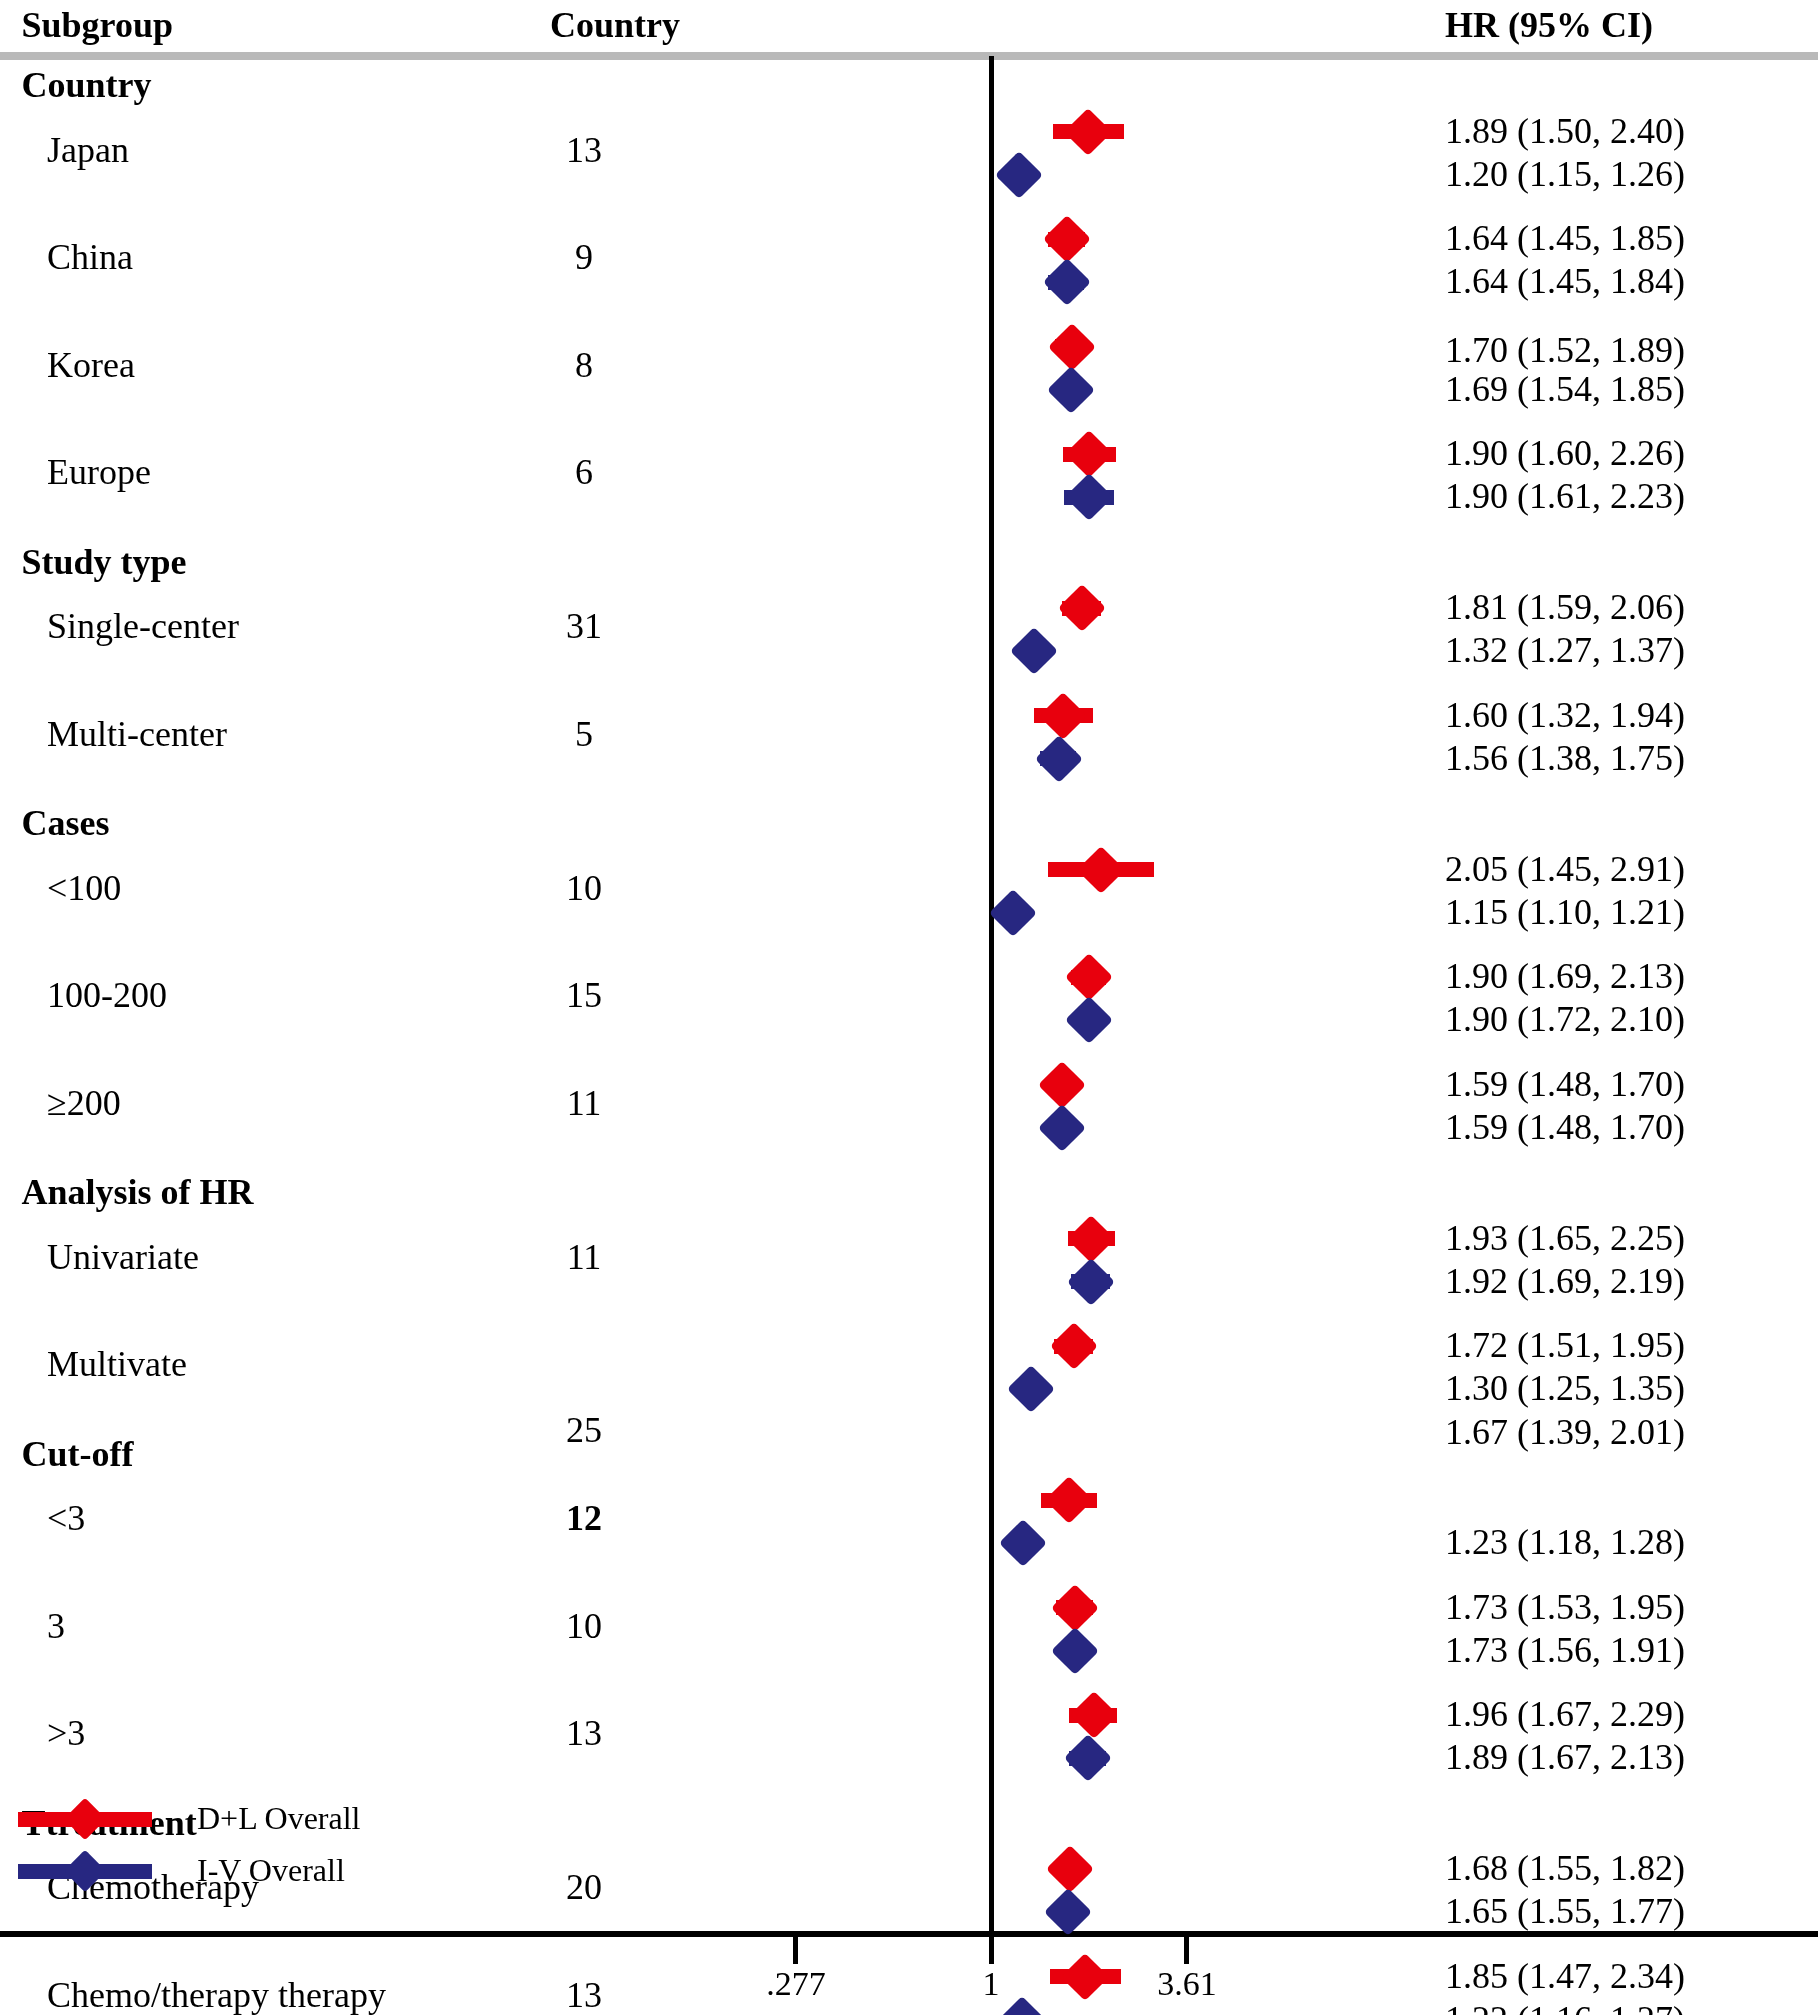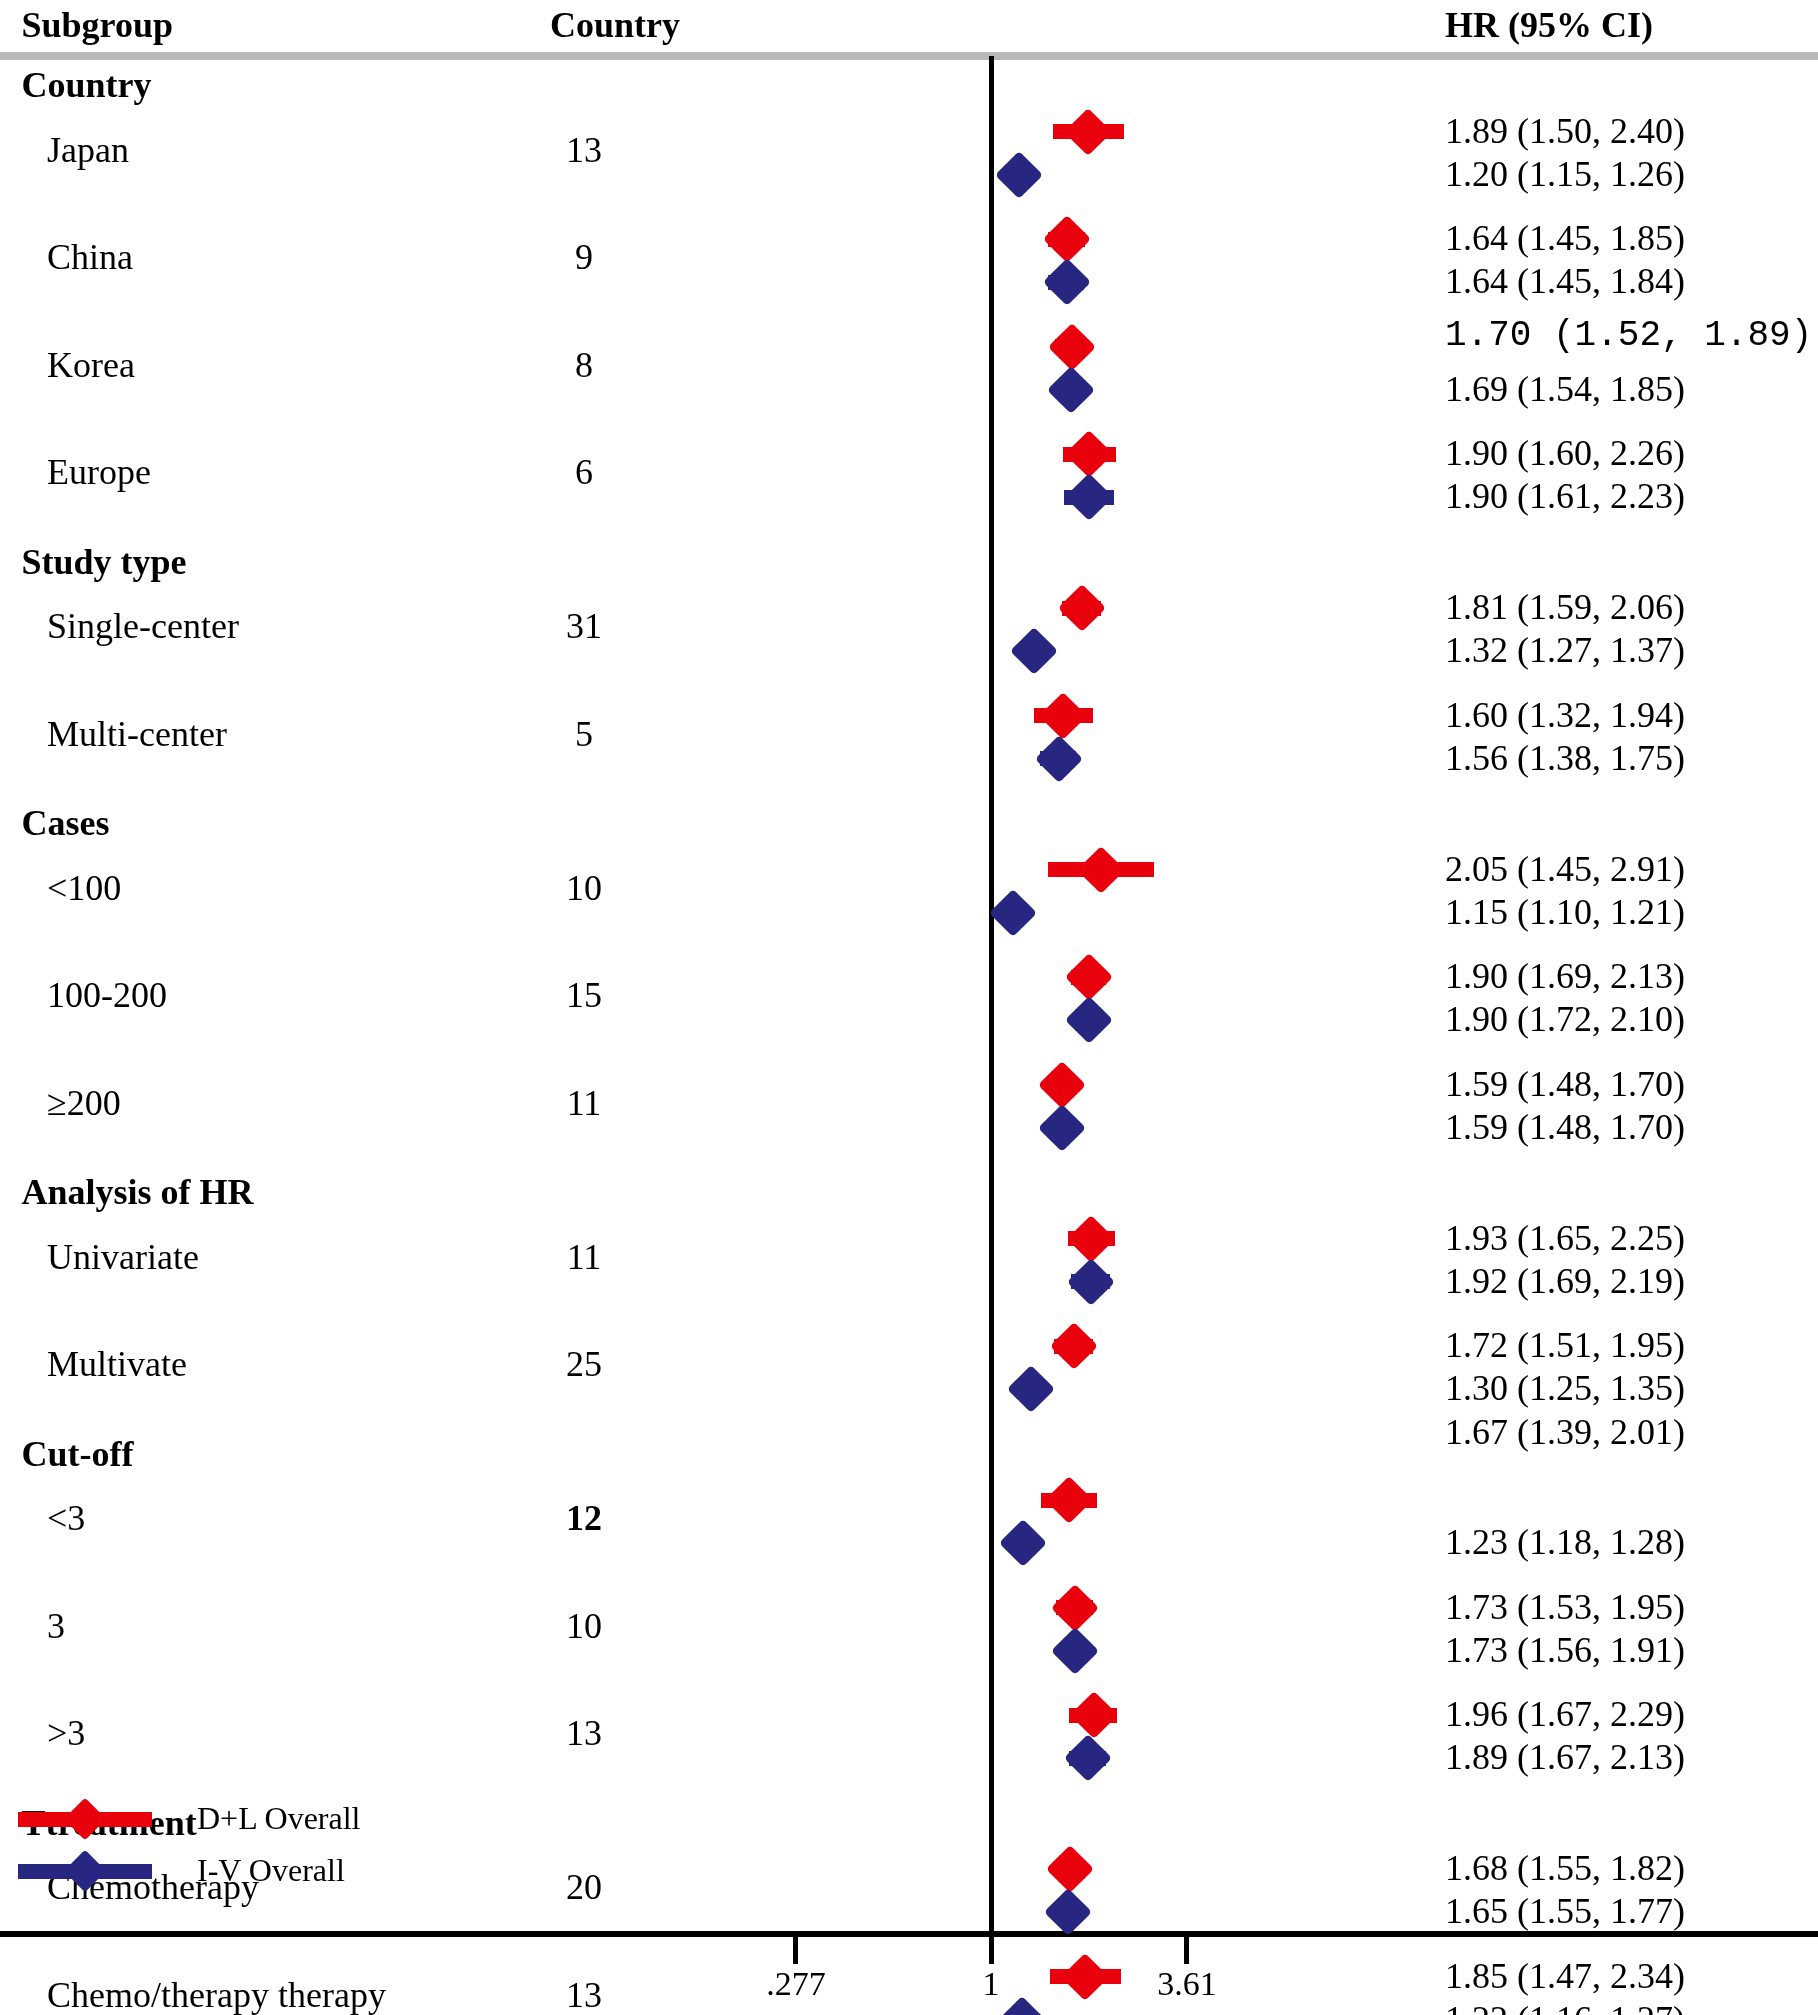--- a/index.html
+++ b/index.html
@@ -114,7 +114,7 @@
       <div class="diamond red" style="left: 1072px; top: 347px;"></div>
       <div class="ciline blue" style="left: 1057px; top: 382px; width: 28px;"></div>
       <div class="diamond blue" style="left: 1071px; top: 390px;"></div>
-      <div class="hrtext" style="top: 318px; font-family: Liberation Mono, monospace;">1.70 (1.52, 1.89)</div>
+      <div class="hrtext" style="top: 332px;">1.70 (1.52, 1.89)</div>
       <div class="hrtext" style="top: 371px;">1.69 (1.54, 1.85)</div>
       <div class="sub-label" style="top: 454px;">Europe</div>
       <div class="studies" style="top: 454px;">6</div>

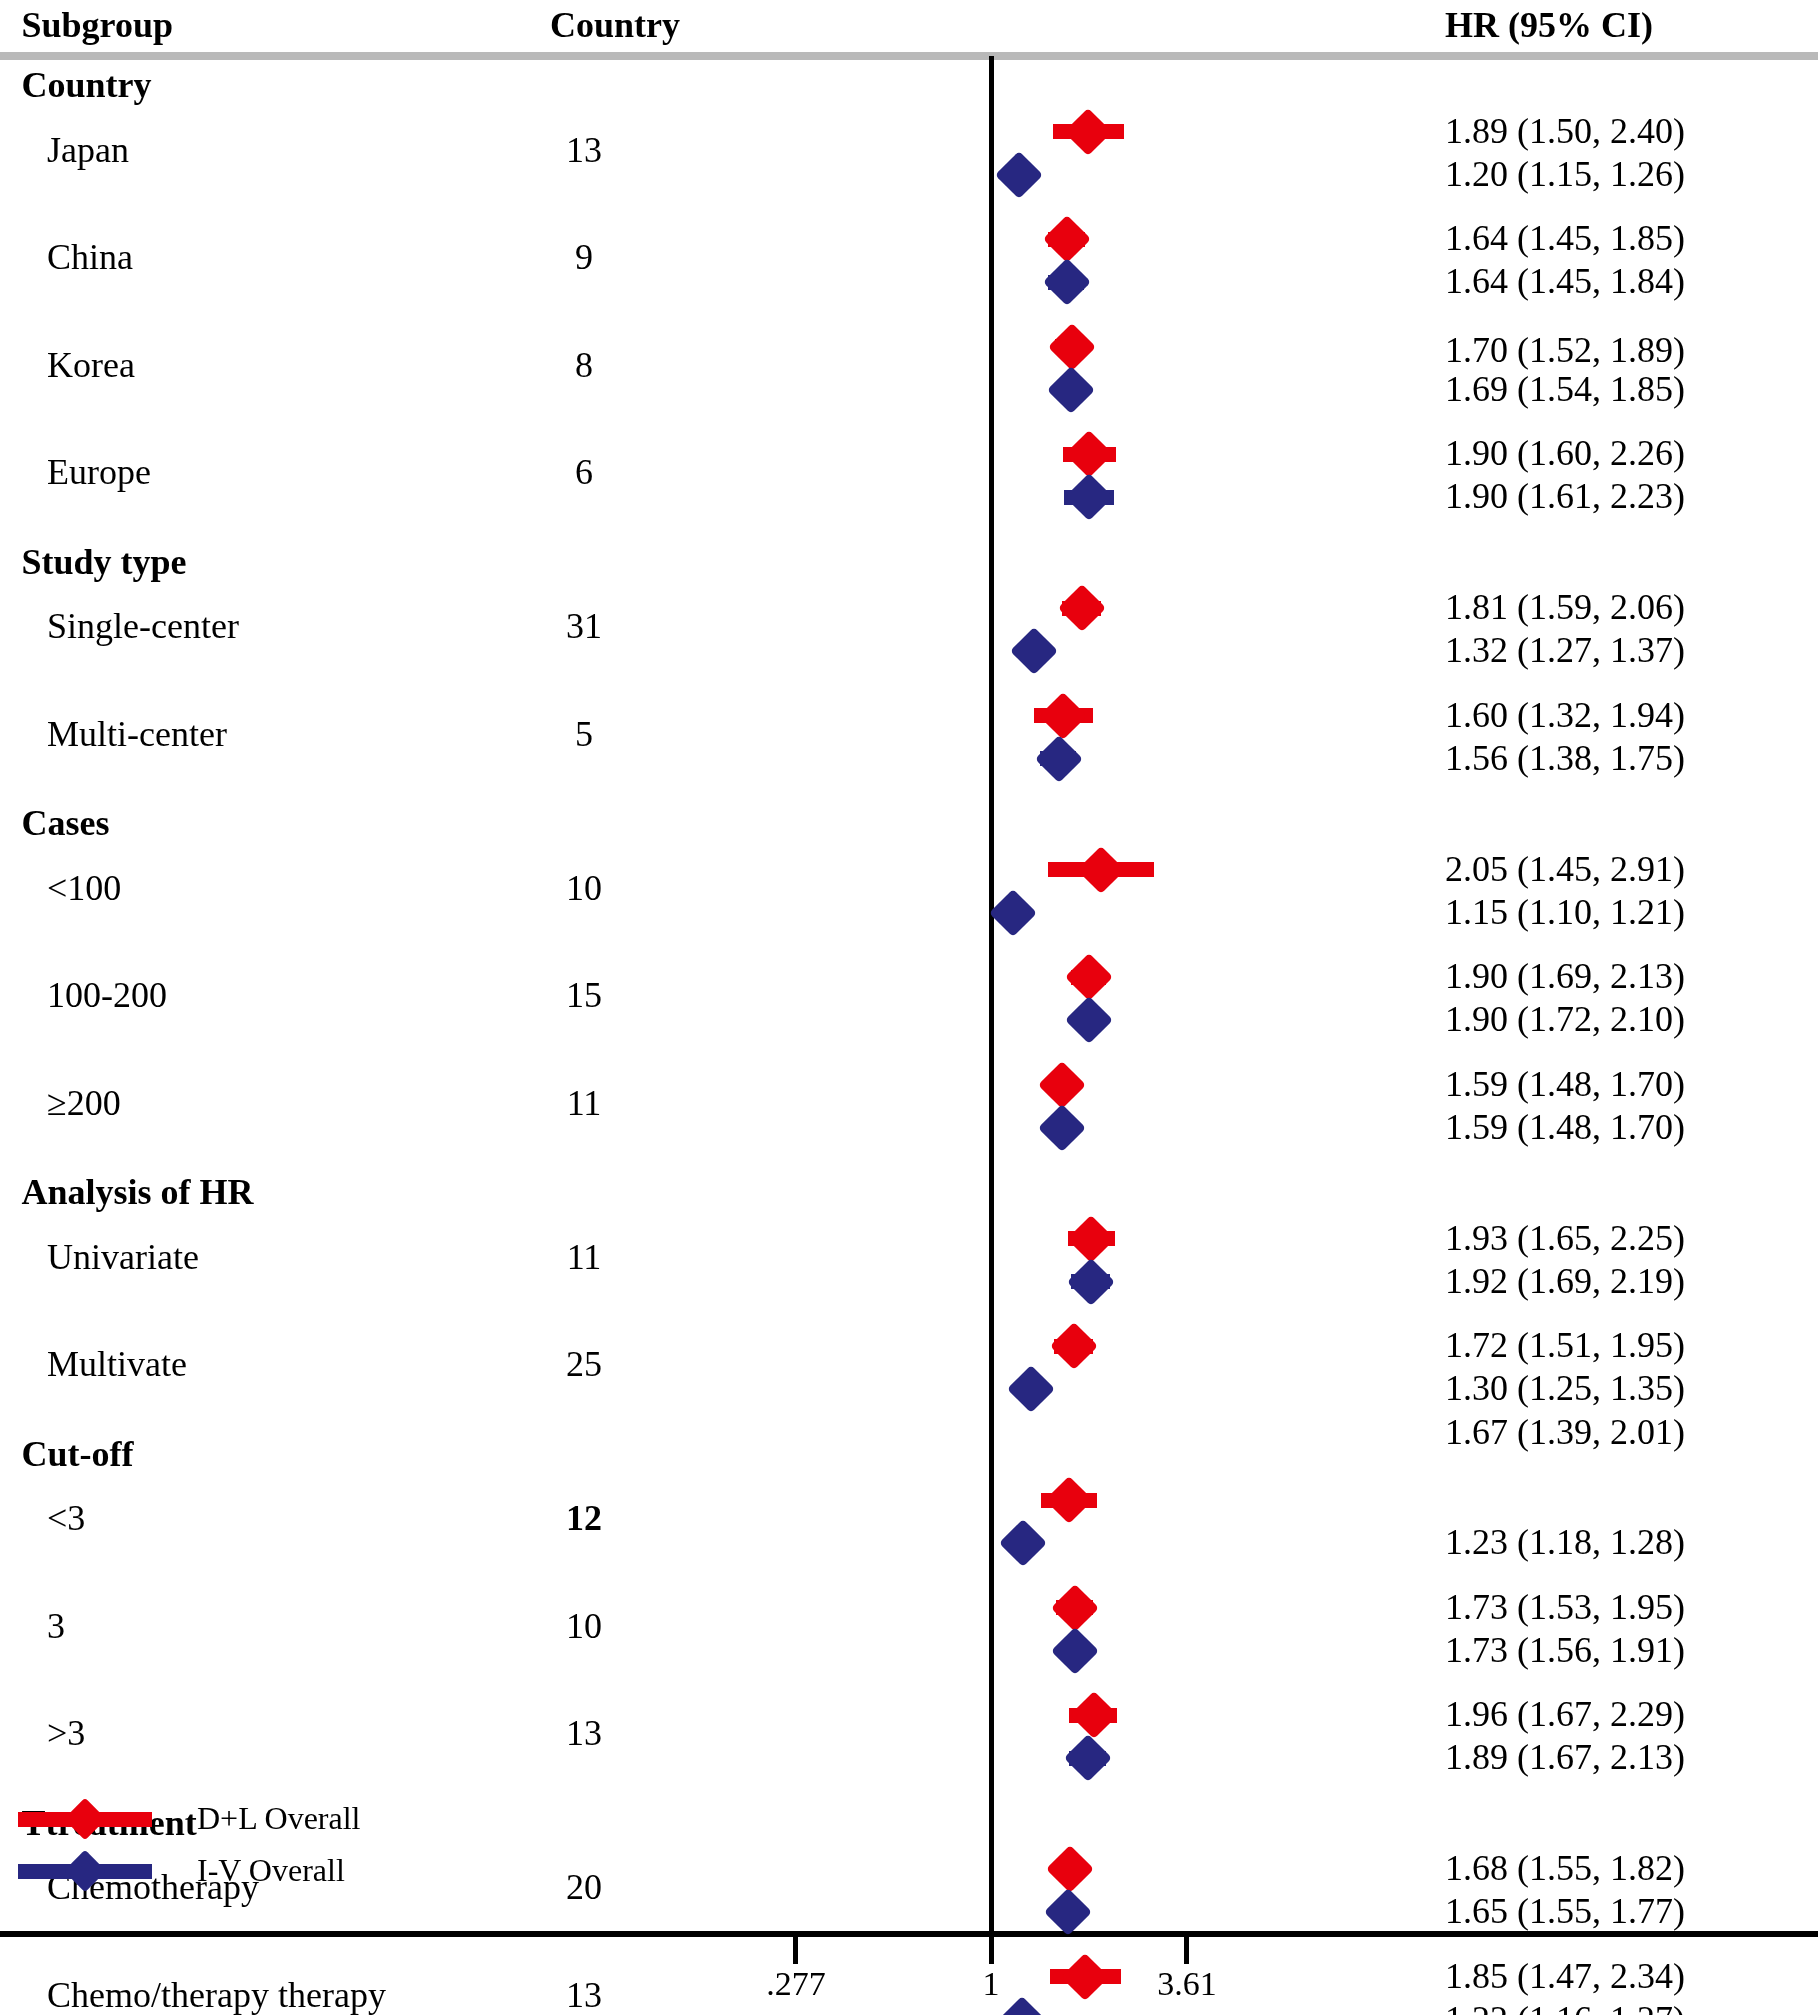--- a/index.html
+++ b/index.html
@@ -176,7 +176,7 @@
       <div class="hrtext" style="top: 1220px;">1.93 (1.65, 2.25)</div>
       <div class="hrtext" style="top: 1263px;">1.92 (1.69, 2.19)</div>
       <div class="sub-label" style="top: 1346px;">Multivate</div>
-      <div class="studies" style="top: 1346px;">25</div>
+      <div class="studies" style="top: 1412px;">25</div>
       <div class="ciline red" style="left: 1054px; top: 1339px; width: 39px;"></div>
       <div class="diamond red" style="left: 1074px; top: 1346px;"></div>
       <div class="ciline blue" style="left: 1025px; top: 1382px; width: 11.7px;"></div>

